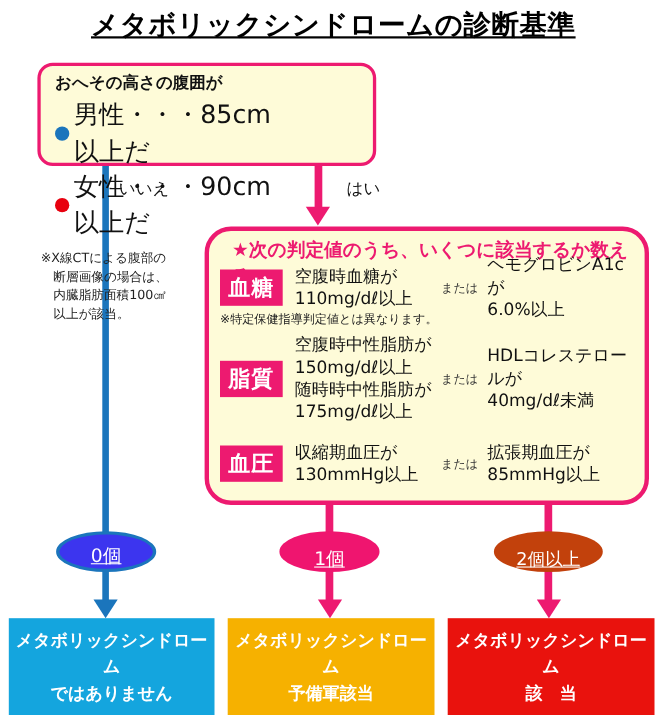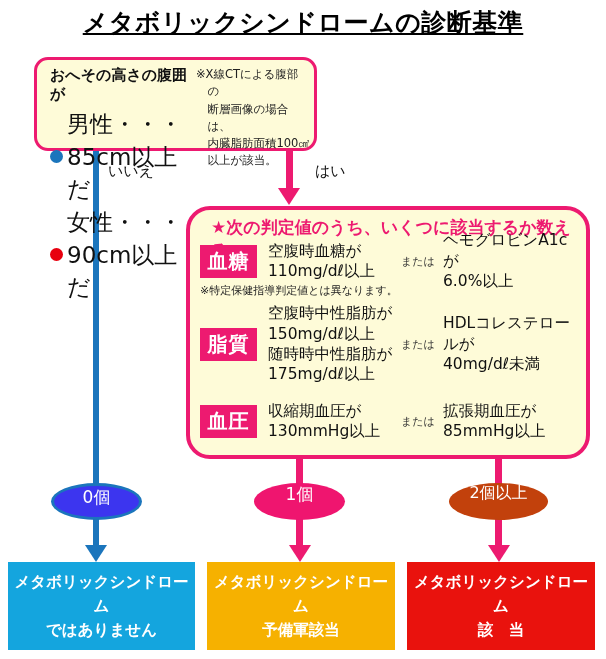--- a/index.html
+++ b/index.html
@@ -13,9 +13,9 @@
   .title{position:absolute;top:6px;left:0;right:0;text-align:center;
     font-size:25px;font-weight:bold;letter-spacing:.5px;color:#000;text-decoration:underline;}
   
-  .waist-box{position:absolute;left:34px;top:57px;width:283px;height:94px;
+  .waist-box{position:absolute;left:34px;top:57px;width:308px;height:94px;
     background:#FEFBD8;border:3px solid #ED1A70;border-radius:14px;
-    box-sizing:border-box;display:flex;}
+    box-sizing:border-box;display:flex;flex-direction:column;}
   .waist-left{padding:6px 0 0 13px;width:212px;box-sizing:border-box;}
   .waist-heading{font-size:15px;font-weight:bold;margin-bottom:4px;}
   .waist-item{font-size:23px;display:flex;align-items:center;line-height:1.42;}

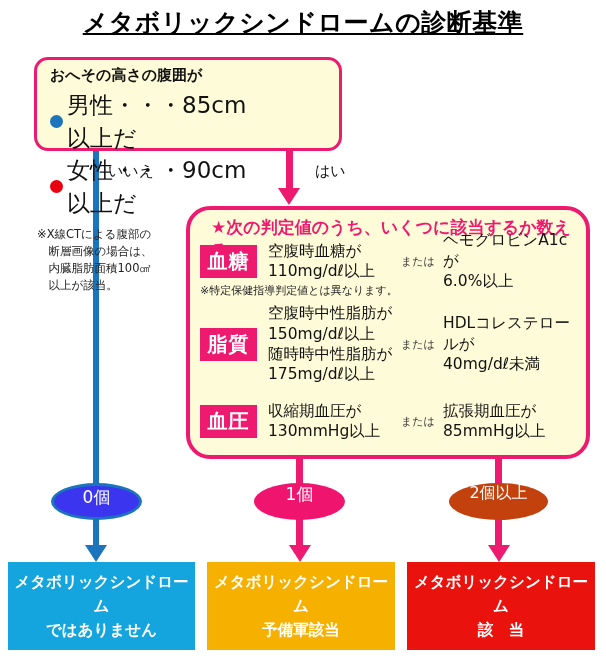--- a/index.html
+++ b/index.html
@@ -55,8 +55,8 @@
   .count1-line{left:296px;top:457px;width:7px;height:89px;background:#ED1A70;}
   .count2-line{left:495px;top:457px;width:7px;height:89px;background:#ED1A70;}
   
-  .count-oval{position:absolute;border-radius:50%;display:flex;align-items:flex-start;
-    justify-content:center;color:#fff;font-size:17px;box-sizing:border-box;}
+  .count-oval{position:absolute;border-radius:50%;display:flex;align-items:flex-end;
+    justify-content:center;color:#fff;font-size:17px;box-sizing:border-box;text-decoration:underline;}
   .oval-0{left:51px;top:483px;width:91px;height:37px;background:#3C35EF;
     border:3px solid #1B75BC;}
   .oval-1{left:254px;top:483px;width:91px;height:37px;background:#EF156F;}

